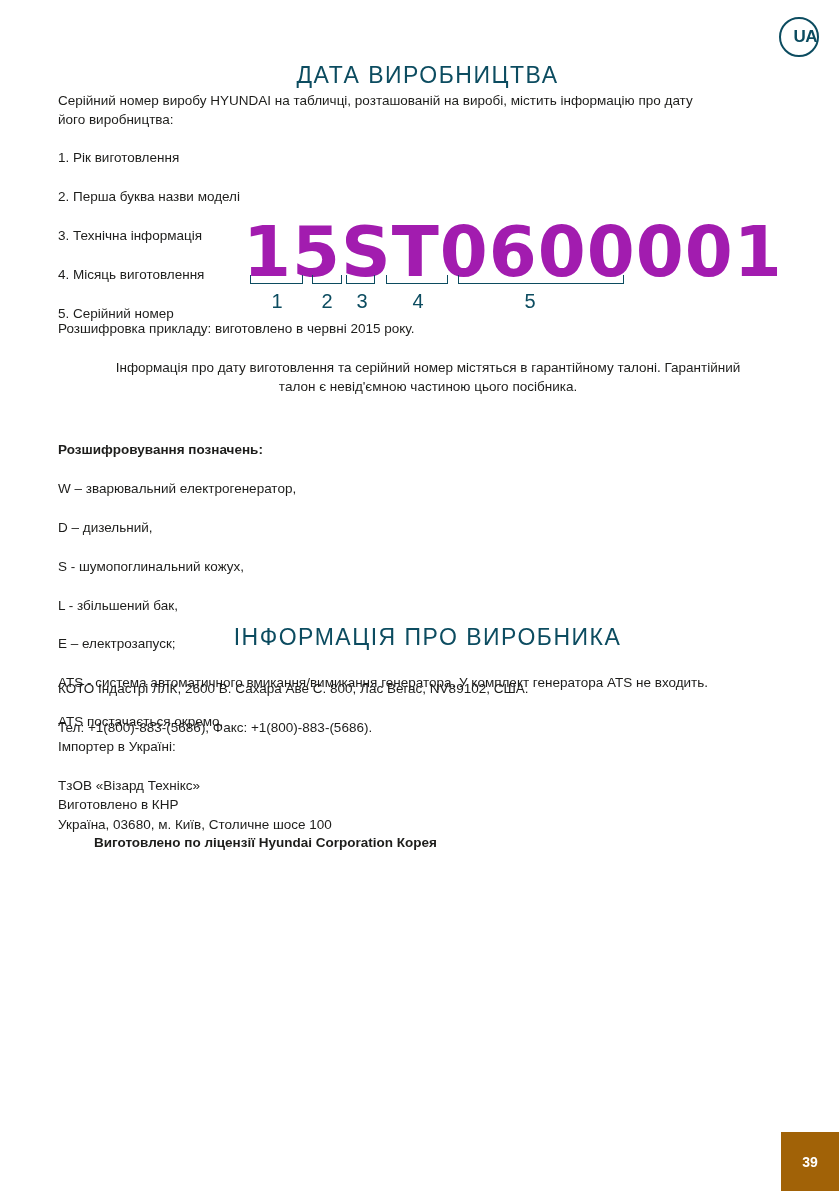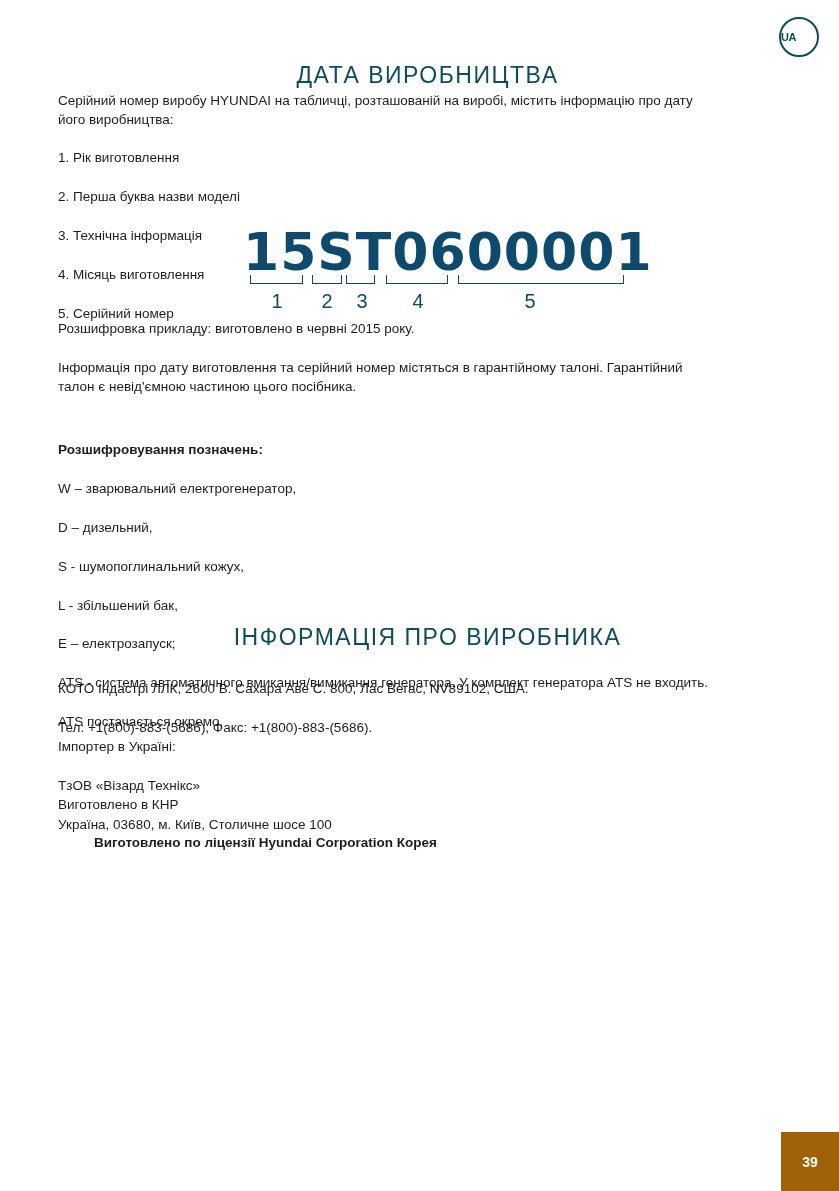--- a/index.html
+++ b/index.html
@@ -11,8 +11,8 @@
     .ua-badge {
       position: absolute; left: 779px; top: 17px; width: 40px; height: 40px;
       border: 2.5px solid #0c4c60; border-radius: 50%; box-sizing: border-box;
-      display: flex; align-items: center; justify-content: flex-start;
-      color: #0c4c60; font-weight: bold; font-size: 11px; letter-spacing: -0.5px;
+      display: flex; align-items: center; justify-content: flex-end;
+      color: #0c4c60; font-weight: bold; font-size: 17px; letter-spacing: -0.5px;
     }
     .heading {
       position: absolute; left: 0; width: 839px; text-align: center;

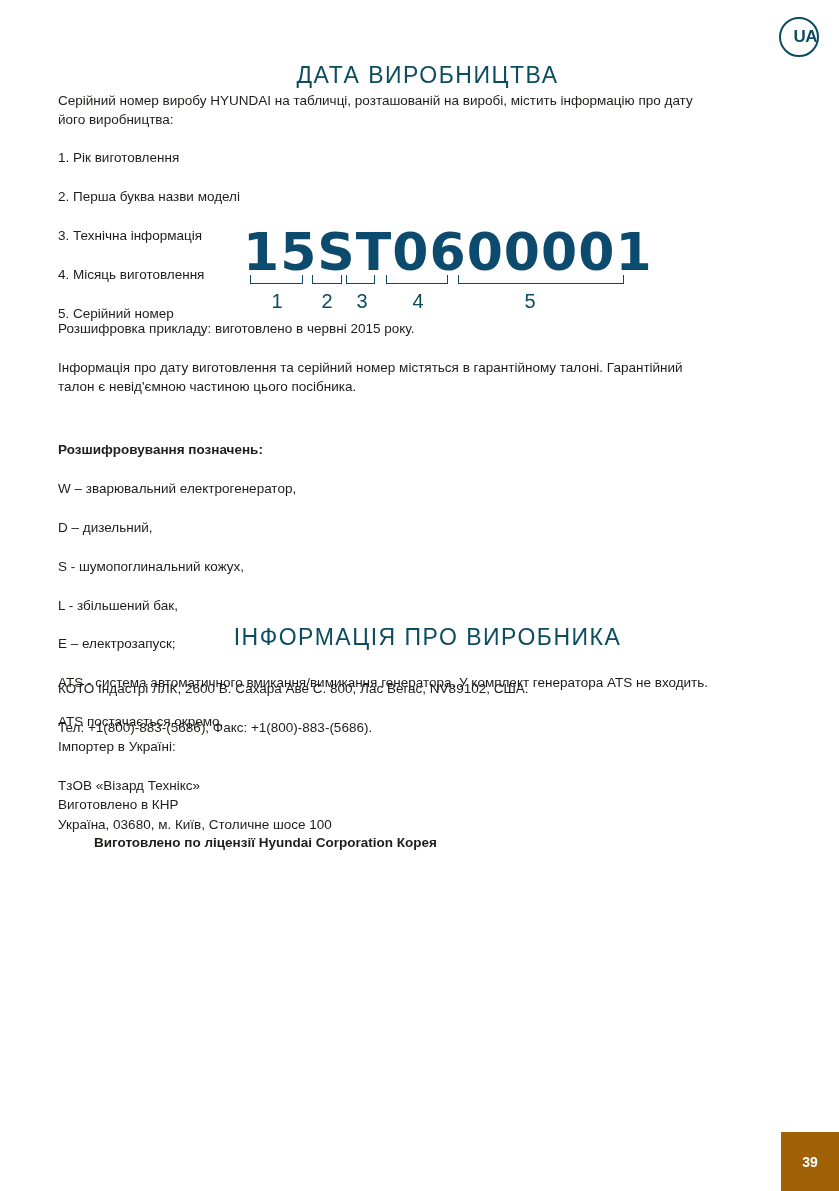--- a/index.html
+++ b/index.html
@@ -25,8 +25,8 @@
     }
     .text b { font-weight: normal; }
     .serial {
-      position: absolute; left: 243px; top: 222px; font-size: 52px; font-weight: bold;
-      color: #0c4a6e; letter-spacing: 1px; line-height: 60px;
+      position: absolute; left: 243px; top: 222px; font-size: 69px; font-weight: bold;
+      color: #a21caf; letter-spacing: 1px; line-height: 60px;
       font-family: "DejaVu Sans", sans-serif;
     }
     .bracket {

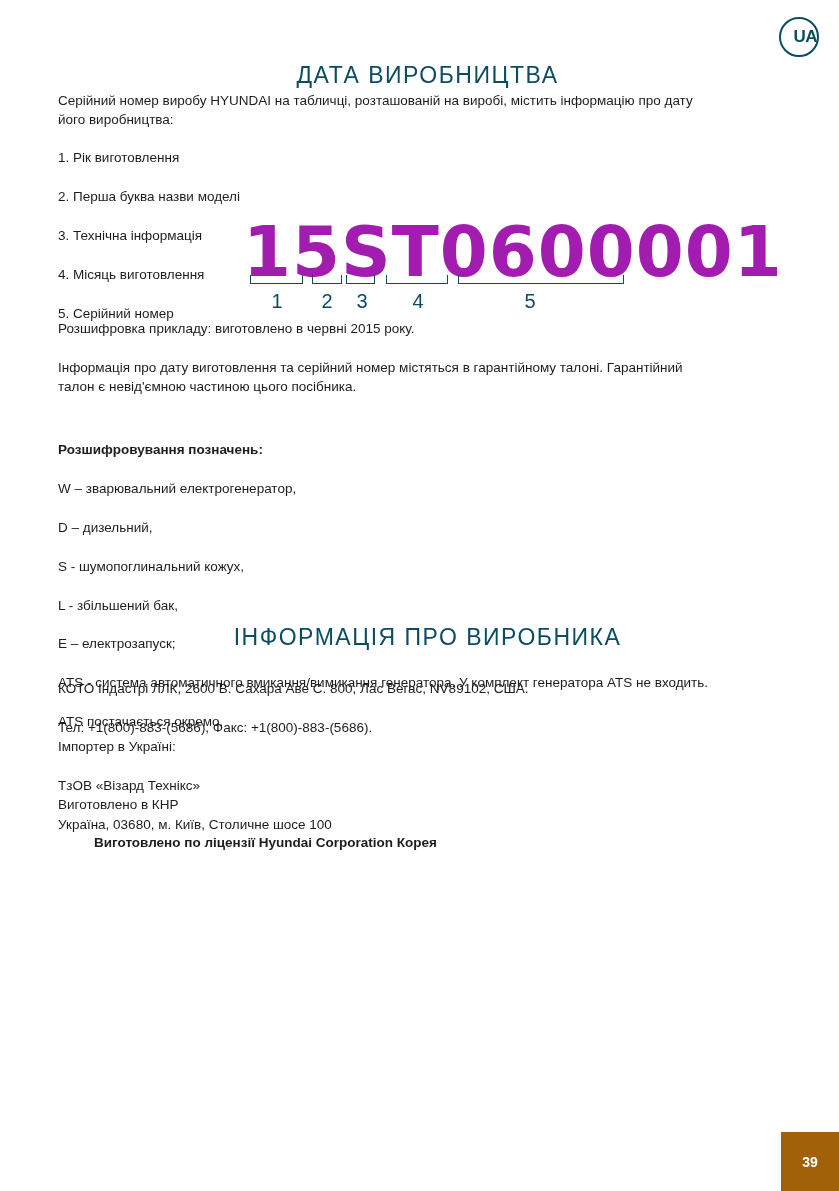--- a/index.html
+++ b/index.html
@@ -80,7 +80,7 @@
 
 <p class="text" style="top:319px;">Розшифровка прикладу: виготовлено в червні 2015 року.</p>
 
-<p class="text" style="top:358px; width:740px;">Інформація про дату виготовлення та серійний номер містяться в гарантійному талоні. Гарантійний
+<p class="text" style="top:358px; width:740px;text-align:center;">Інформація про дату виготовлення та серійний номер містяться в гарантійному талоні. Гарантійний
 талон є невід'ємною частиною цього посібника.</p>
 
 <div class="text" style="top:421px; width:760px;">

